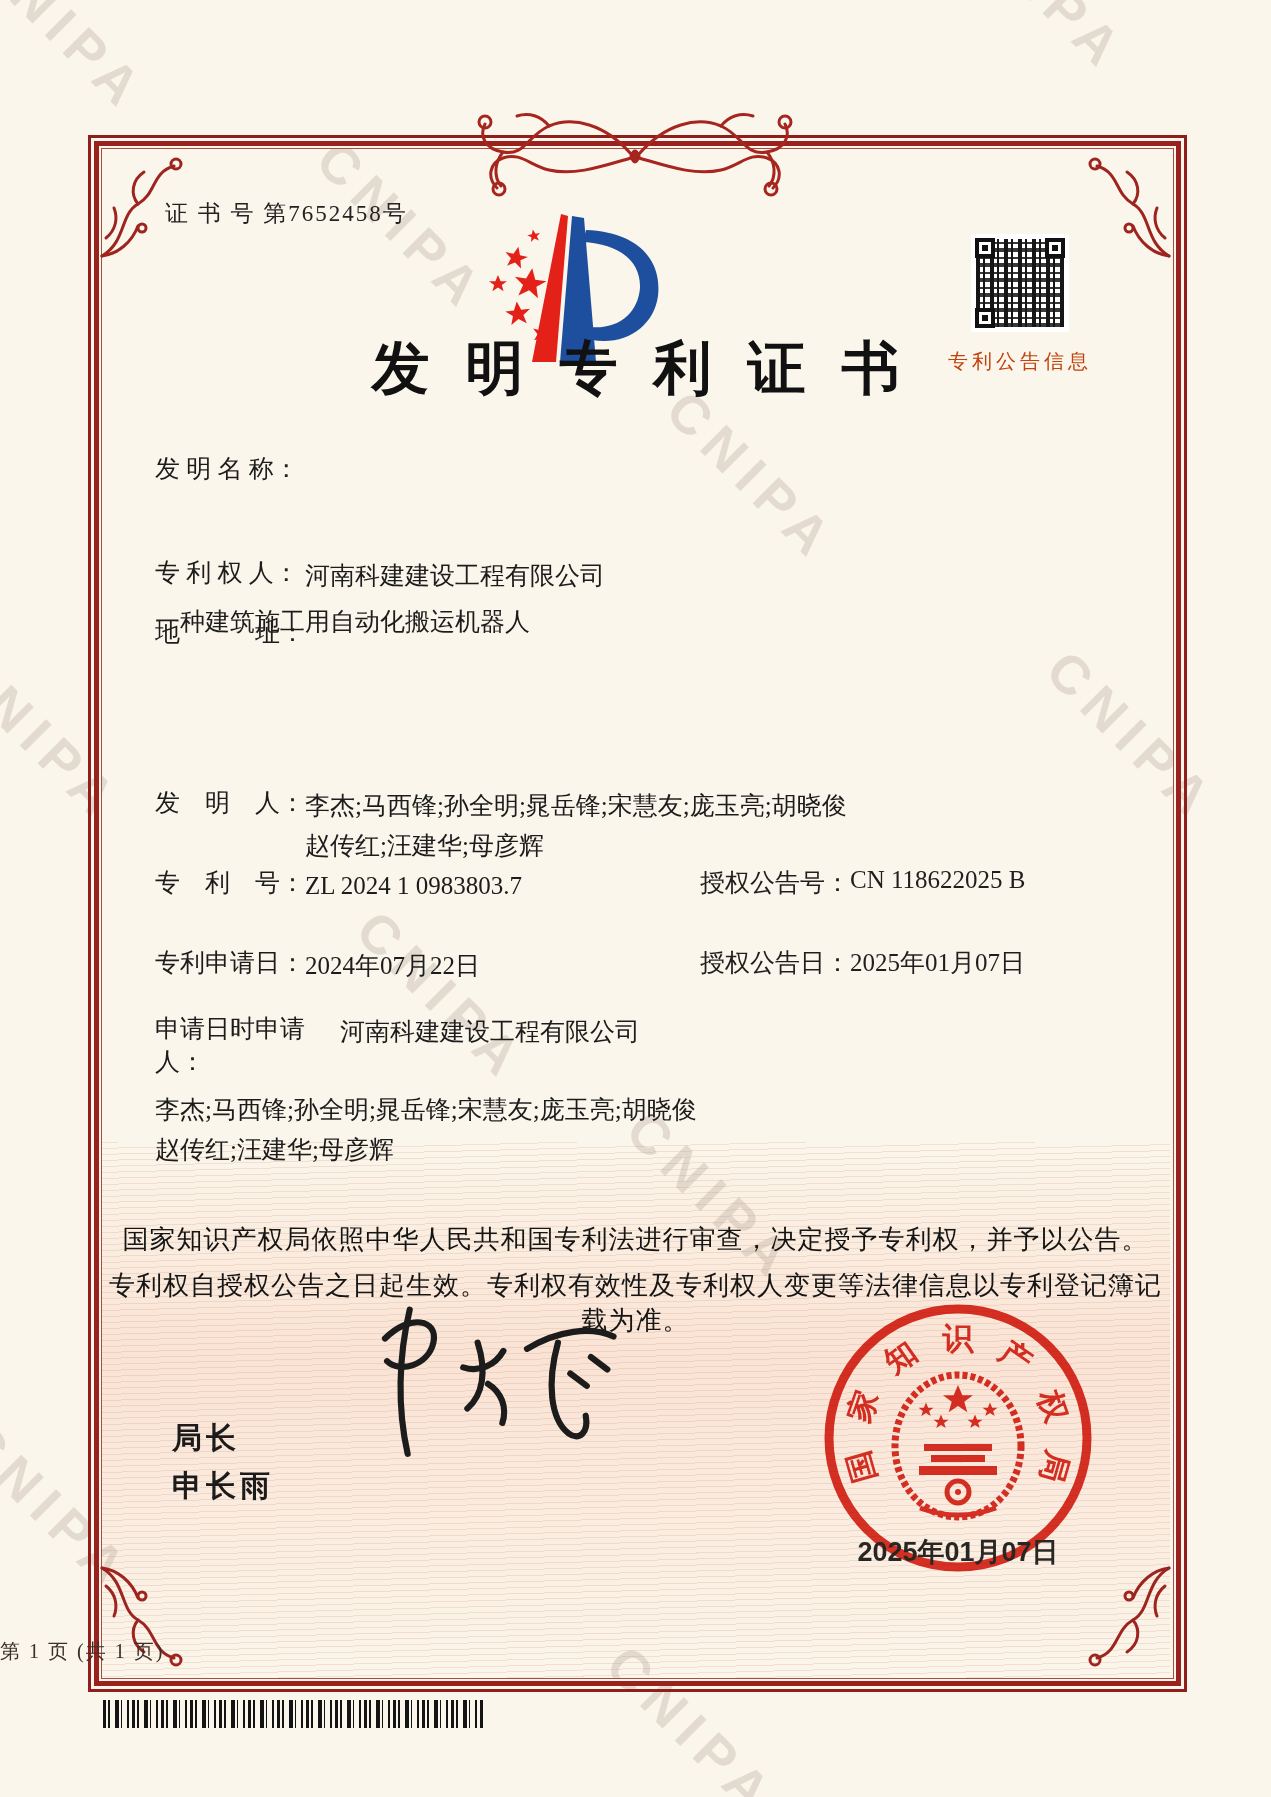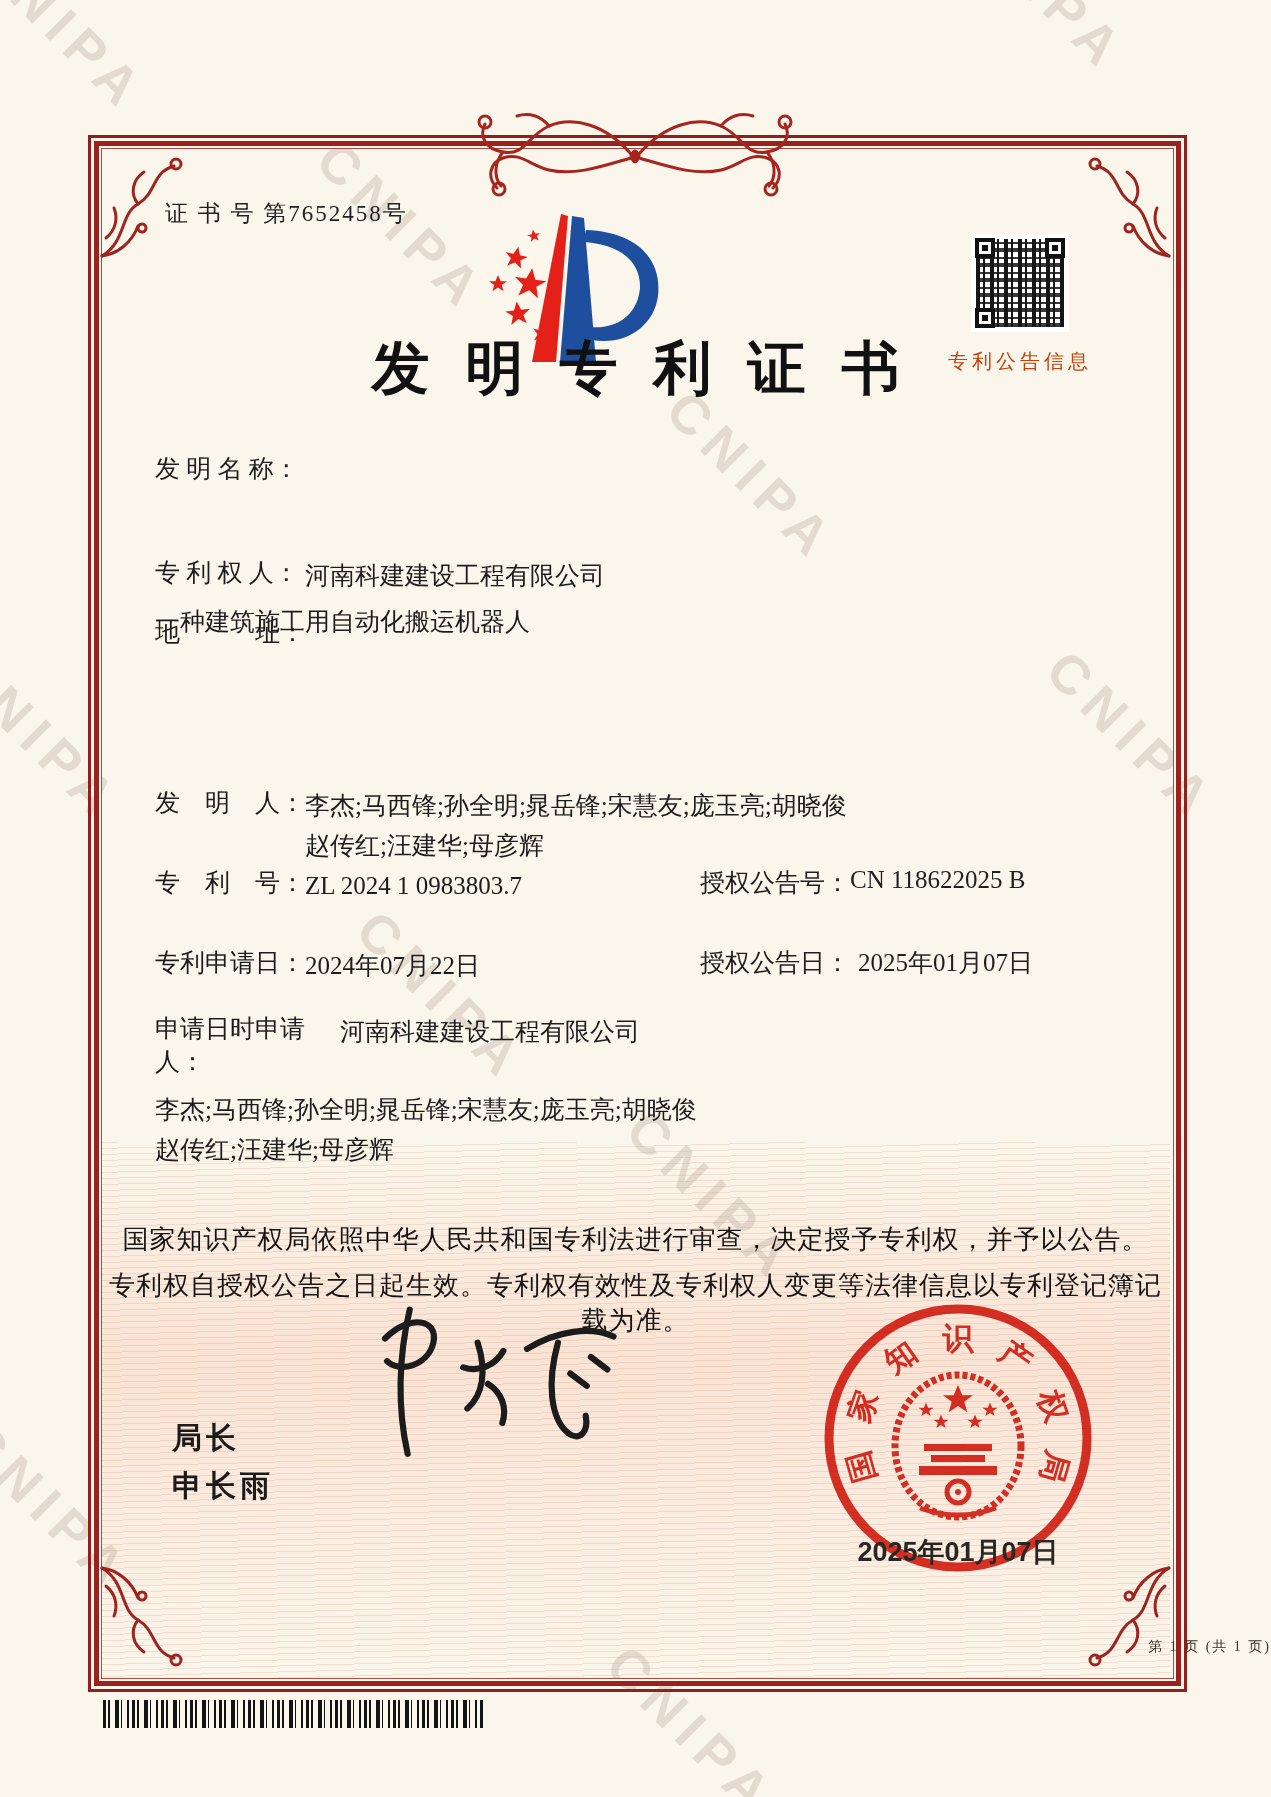--- a/index.html
+++ b/index.html
@@ -267,7 +267,7 @@
     <span class="lbl">专利申请日：</span>
     <span class="val">2024年07月22日</span>
   </div>
-  <div class="rcol" style="top:946px;gap:8px;">
+  <div class="rcol" style="top:946px;">
     <span class="lbl">授权公告日：</span>
     <span class="val">2025年01月07日</span>
   </div>

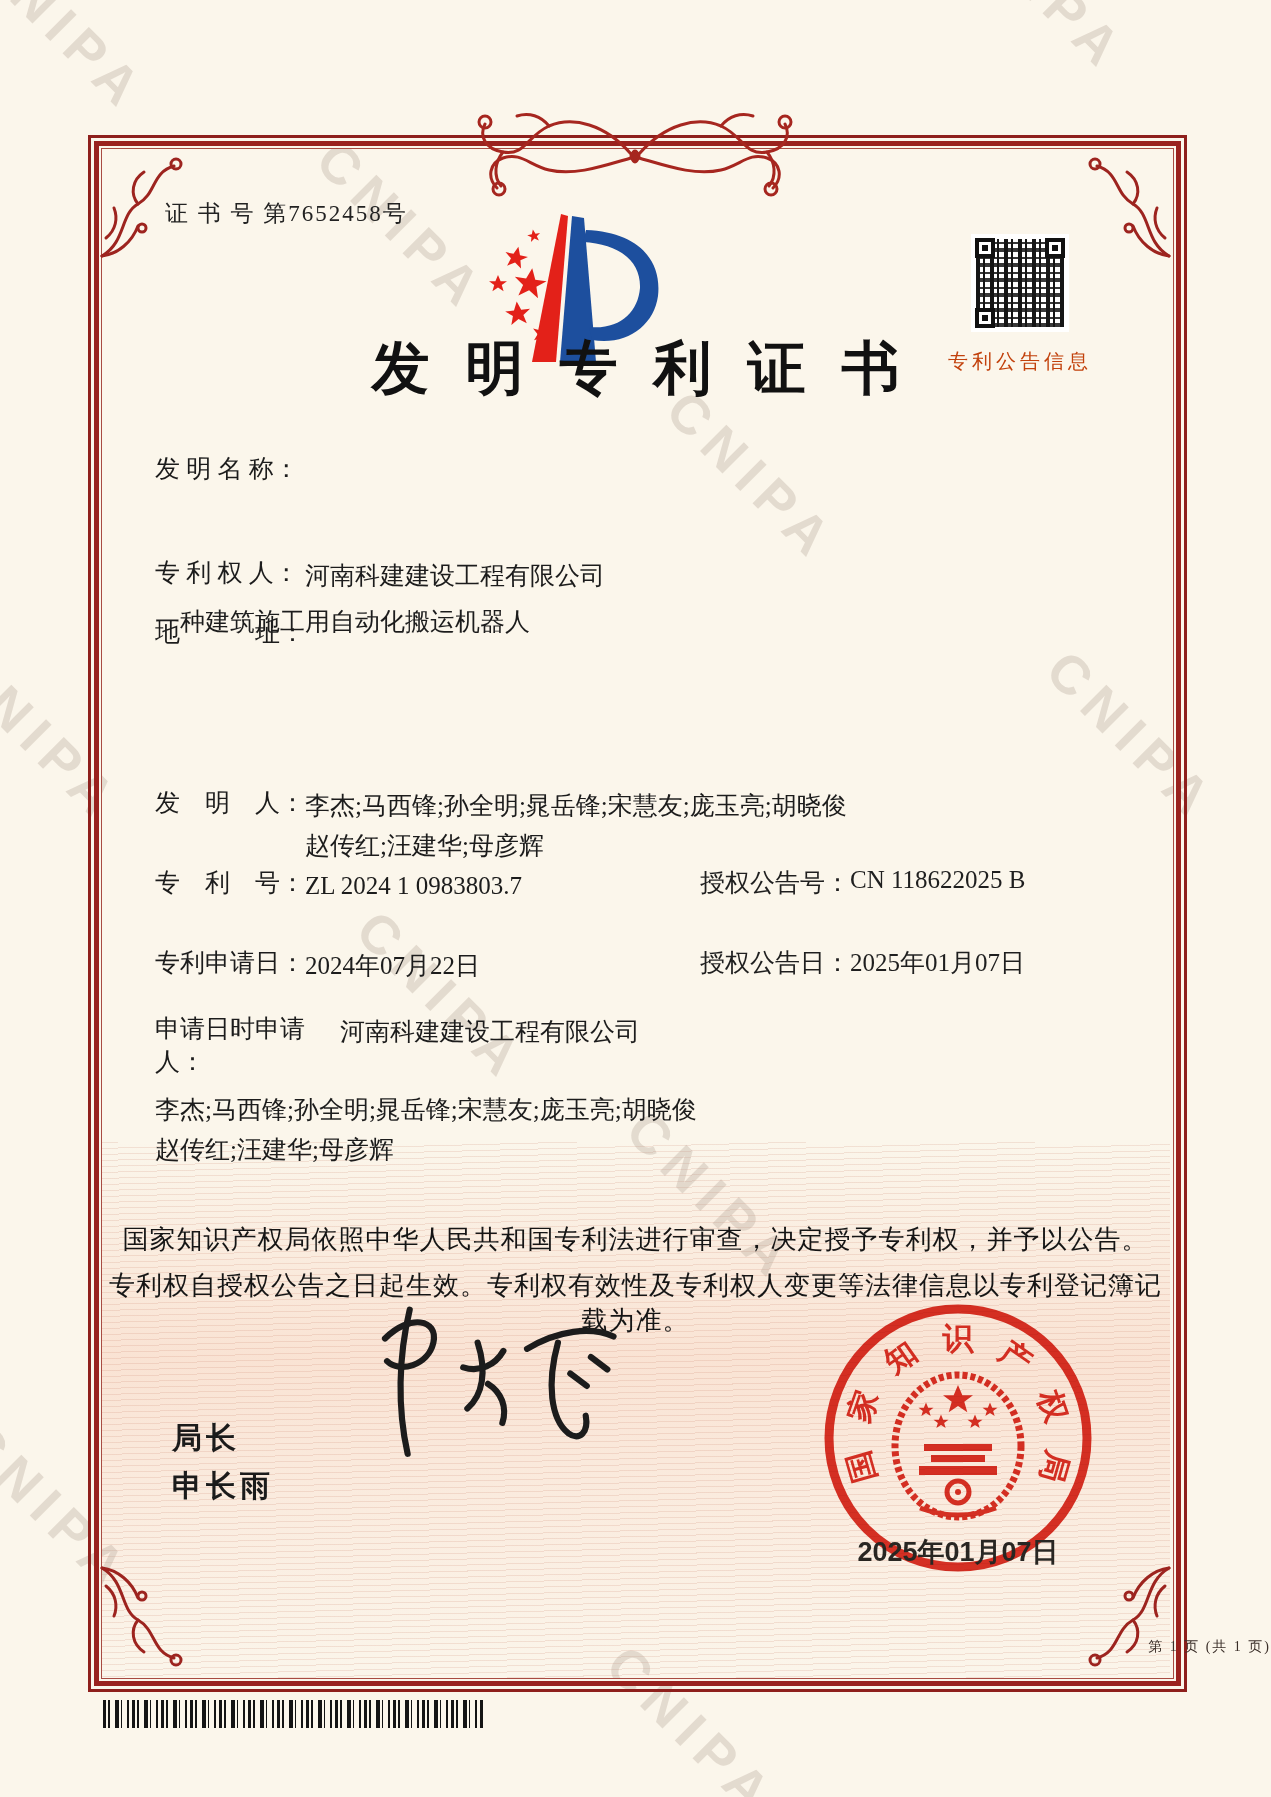--- a/index.html
+++ b/index.html
@@ -99,8 +99,8 @@
     font-size:27px;font-weight:700;color:#1d1d1b;letter-spacing:0px;
     font-family:"Liberation Sans","DejaVu Sans",sans-serif;}
   
-  .page-info{position:absolute;left:0;top:1638px;width:100%;text-align:right;
-    font-size:14px;color:#3a2e28;letter-spacing:2px;}
+  .page-info{position:absolute;left:0;top:1638px;width:100%;text-align:left;
+    font-size:20px;color:#3a2e28;letter-spacing:2px;}
   .barcode{position:absolute;left:103px;top:1700px;width:380px;height:28px;
     background:repeating-linear-gradient(90deg,
       #141414 0 3px,transparent 3px 5px,

